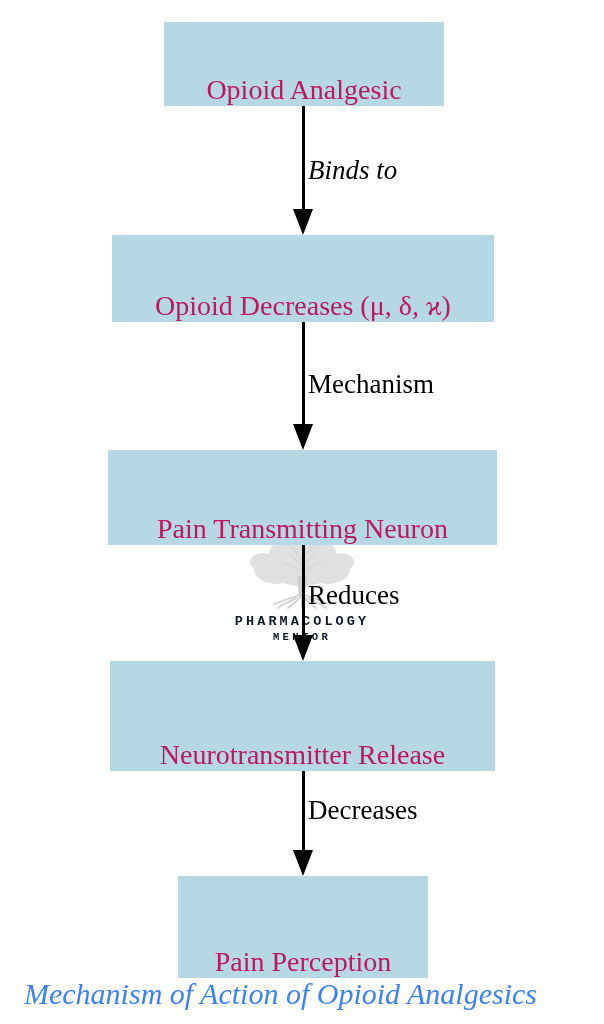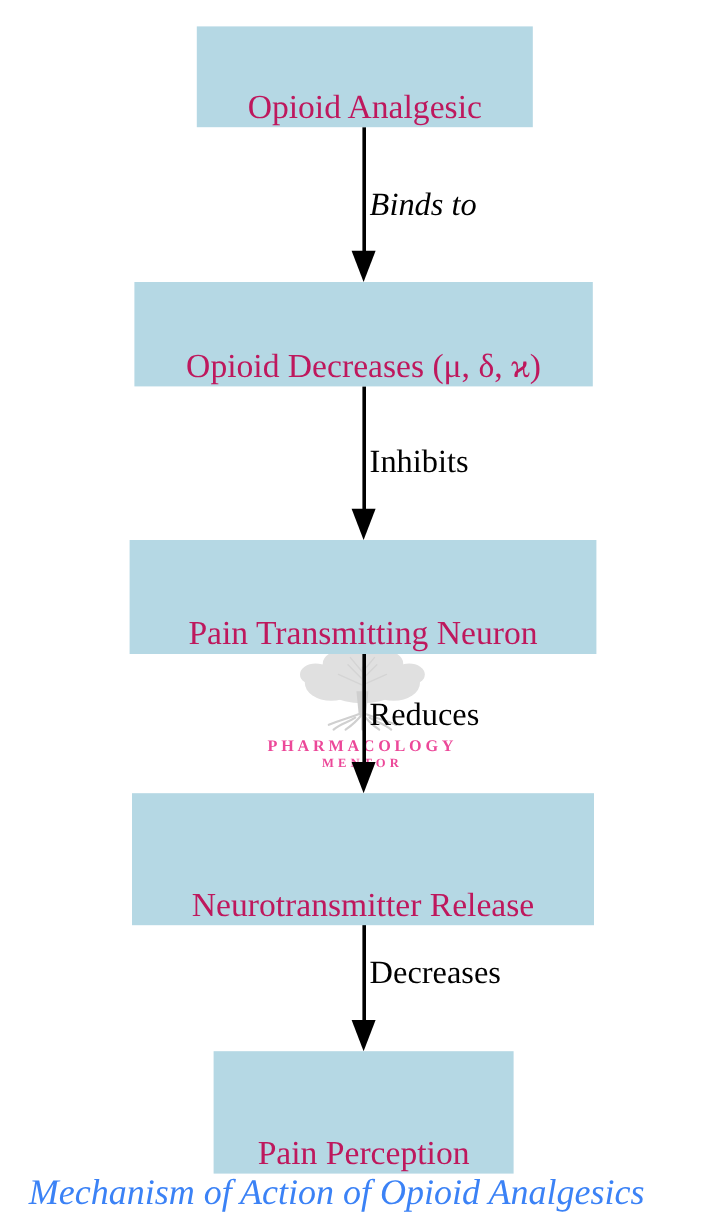--- a/index.html
+++ b/index.html
@@ -163,7 +163,7 @@
     <div class="edge-line" style="height:104px;"></div>
     <div class="edge-head" style="top:102px;"></div>
   </div>
-  <div class="edge-label" style="left:308px; top:369px; font-size:27px;">Inhibits</div>
+  <div class="edge-label" style="left:308px; top:369px; font-size:27px;">Mechanism</div>
 
   <div class="node" style="left:108px; top:450px; width:389px; height:95px; background:#b5d8e4; font-size:28px;">
     <span>Pain Transmitting Neuron</span>

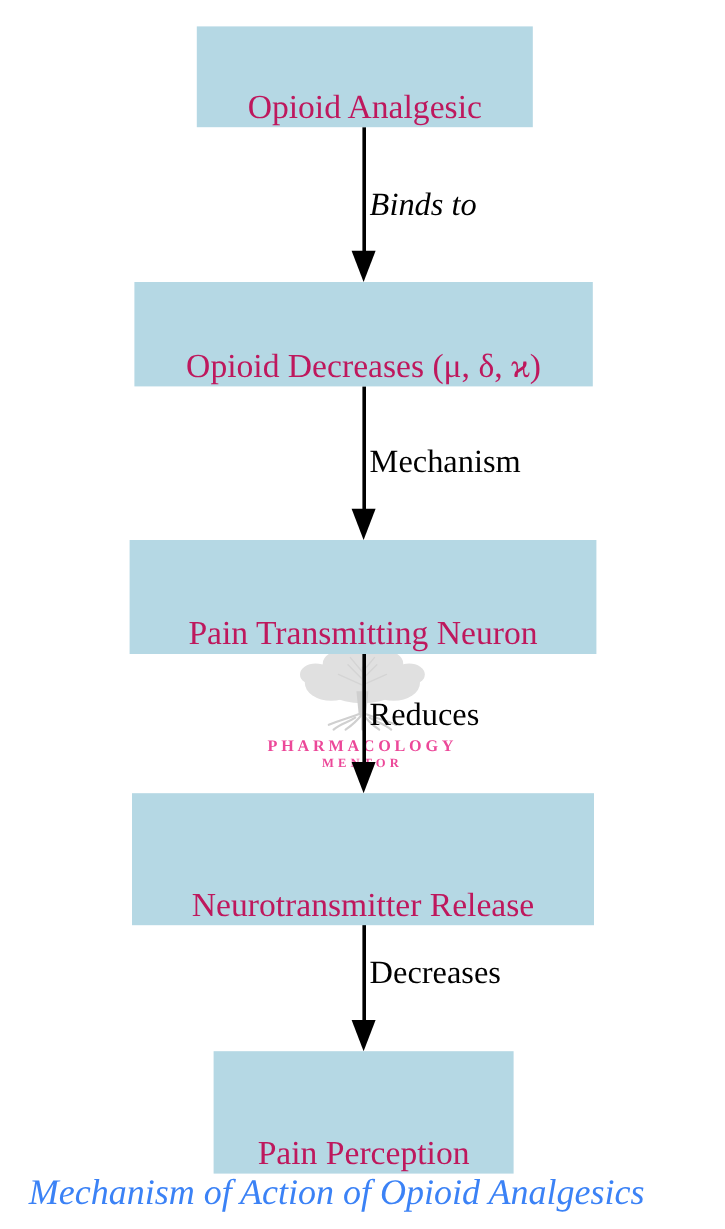--- a/index.html
+++ b/index.html
@@ -35,8 +35,8 @@
     left: 0;
     width: 100%;
     text-align: center;
-    font-family: Liberation Serif, serif;
-    color: #ec4899;
+    font-family: Liberation Mono, monospace;
+    color: #0f172a;
     font-weight: 700;
   }
   .wm-line1 {

